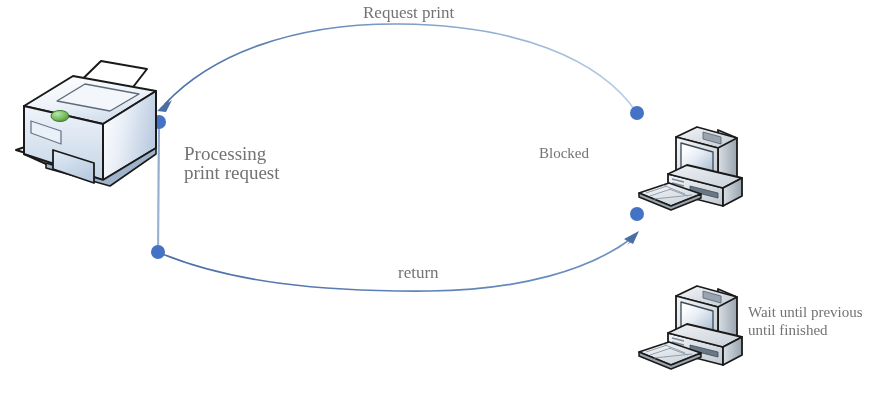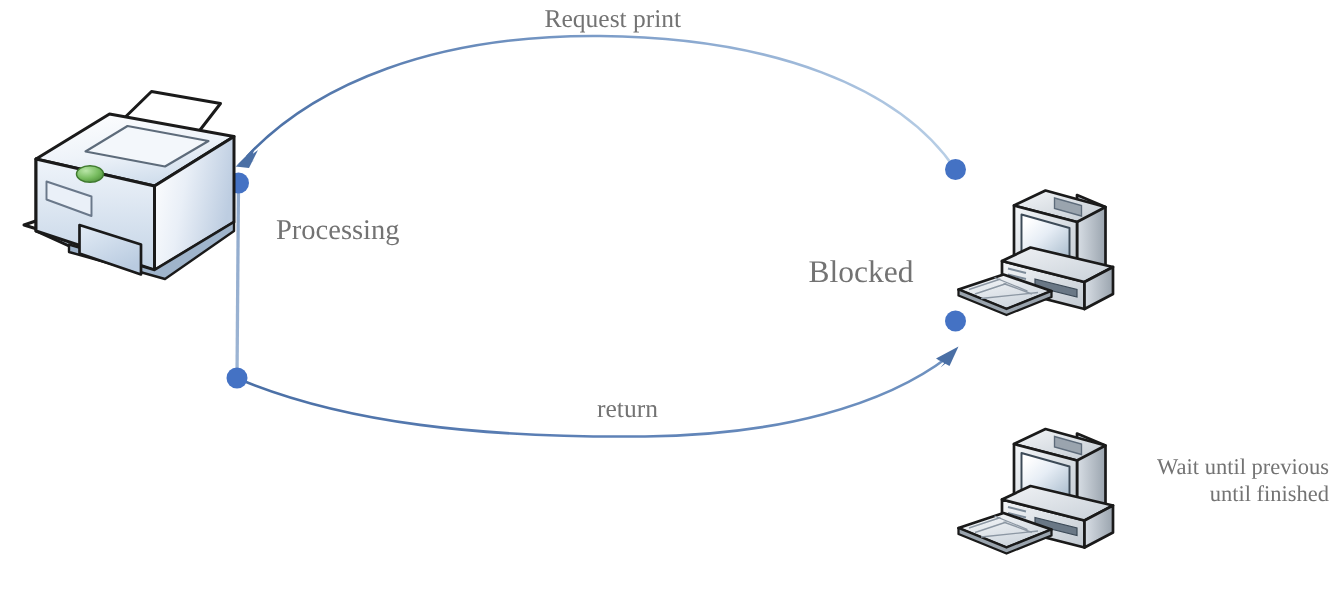--- a/index.html
+++ b/index.html
@@ -28,7 +28,7 @@
   }
   #label-request-print { left: 363px; top: 3px; font-size: 17px; }
   #label-processing    { left: 184px; top: 144px; font-size: 19px; text-align: left; }
-  #label-blocked       { left: 539px; top: 144px; font-size: 21px; margin-top: 28px; }
+  #label-blocked       { left: 539px; top: 144px; font-size: 15px; }
   #label-return        { left: 370px; top: 263px; font-size: 17px; margin-left: 28px; }
   #label-wait          { left: 748px; top: 303px; font-size: 15px; line-height: 18px; text-align: right; width: 138px; }
   svg.layer {

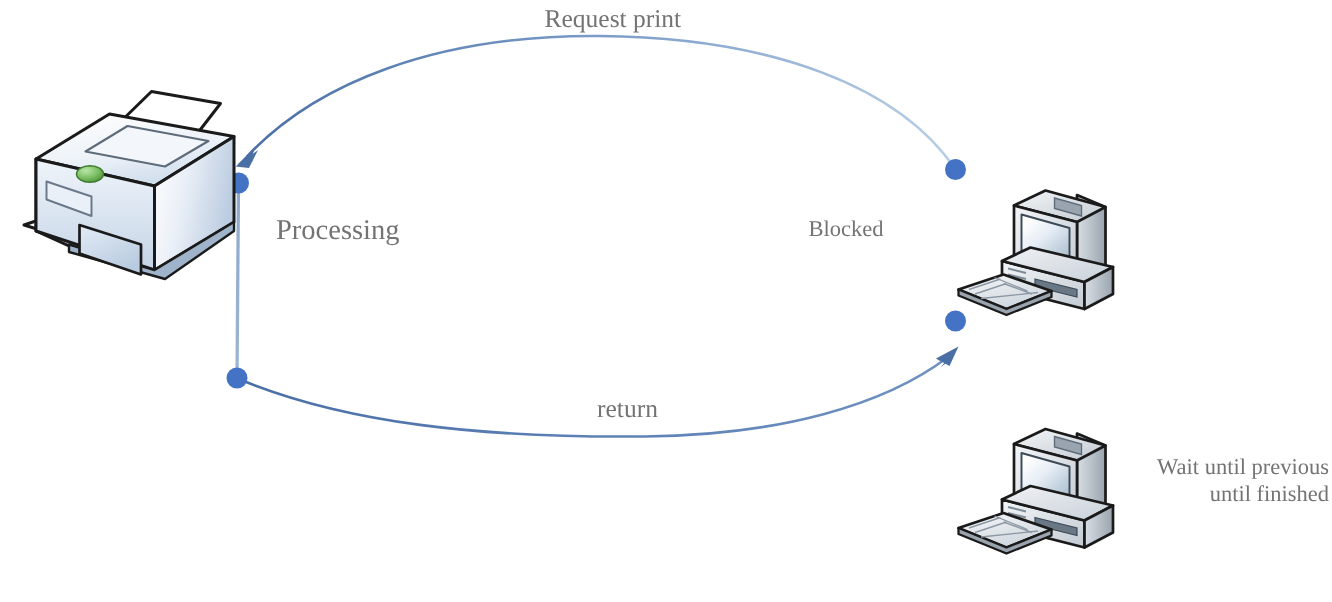--- a/index.html
+++ b/index.html
@@ -208,7 +208,7 @@
 
   <div class="label" id="label-request-print">Request print</div>
 
-  <div class="label" id="label-processing"><span>Processing</span><br></div>
+  <div class="label" id="label-processing"><span>Processing</span><br><span>print request</span></div>
 
   <div class="label" id="label-blocked">Blocked</div>
 

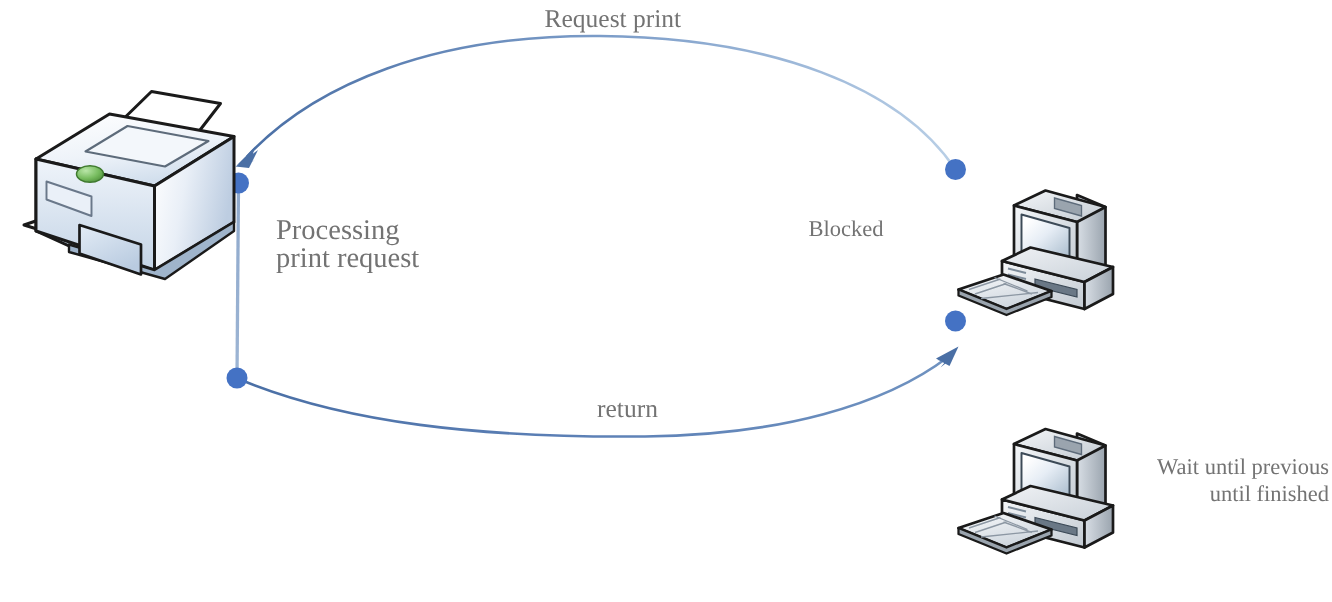--- a/index.html
+++ b/index.html
@@ -30,7 +30,7 @@
   #label-processing    { left: 184px; top: 144px; font-size: 19px; text-align: left; }
   #label-blocked       { left: 539px; top: 144px; font-size: 15px; }
   #label-return        { left: 370px; top: 263px; font-size: 17px; margin-left: 28px; }
-  #label-wait          { left: 748px; top: 303px; font-size: 15px; line-height: 18px; text-align: right; width: 138px; }
+  #label-wait          { left: 748px; top: 303px; font-size: 15px; line-height: 18px; text-align: left; width: 138px; }
   svg.layer {
     position: absolute;
     left: 0; top: 0;

